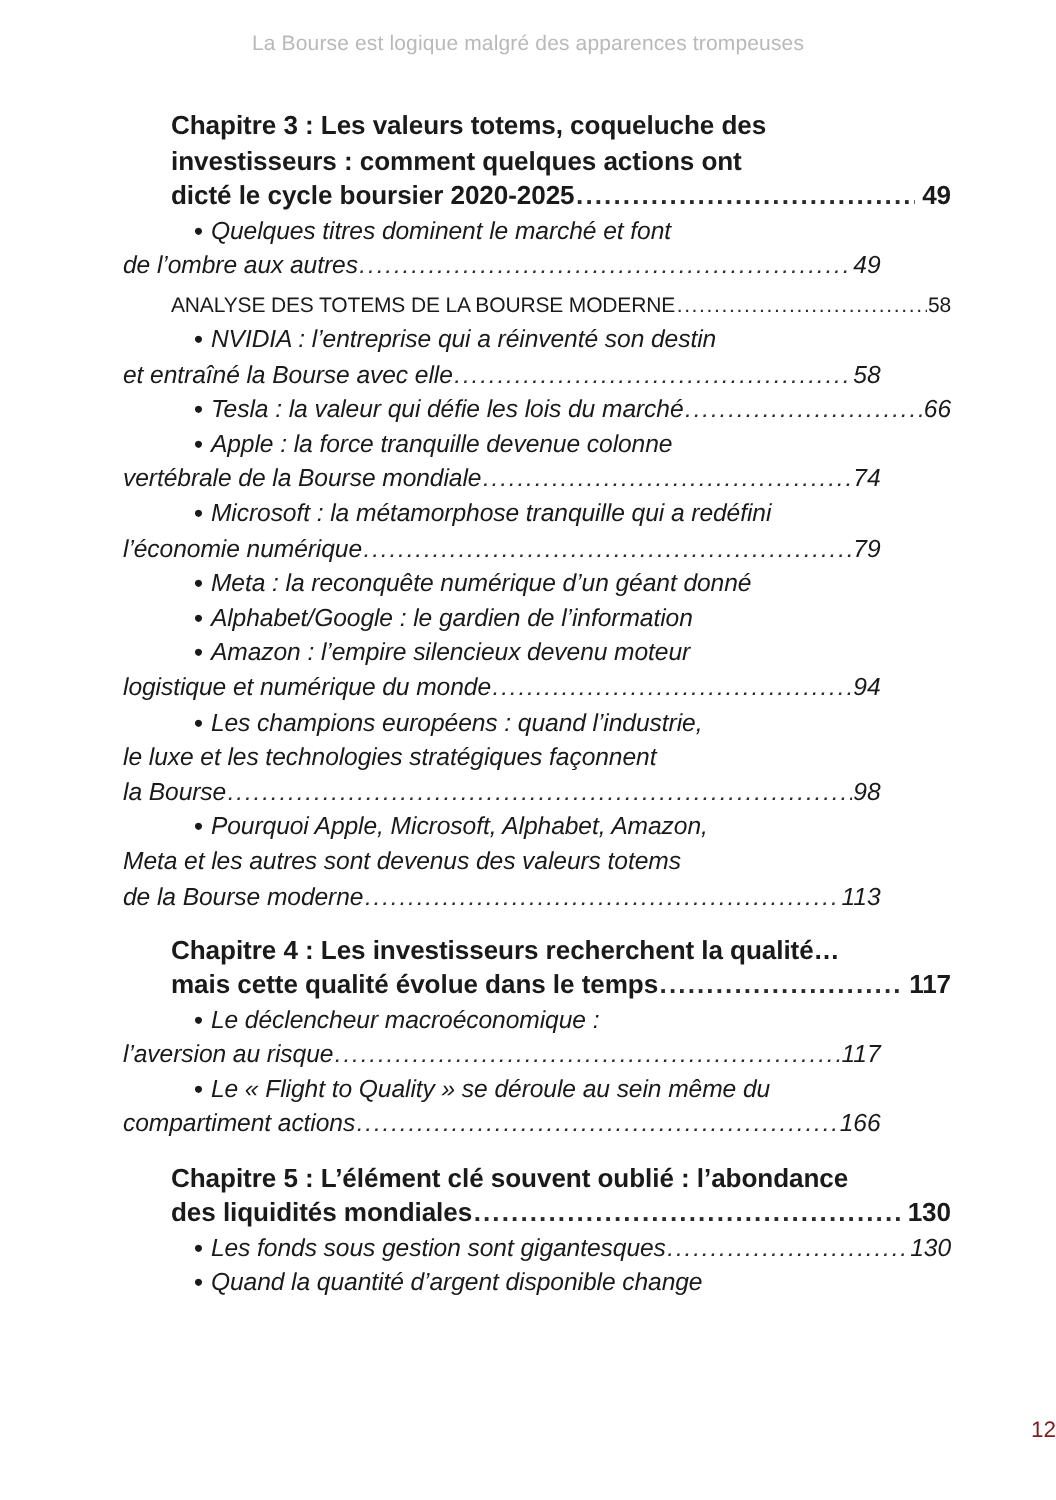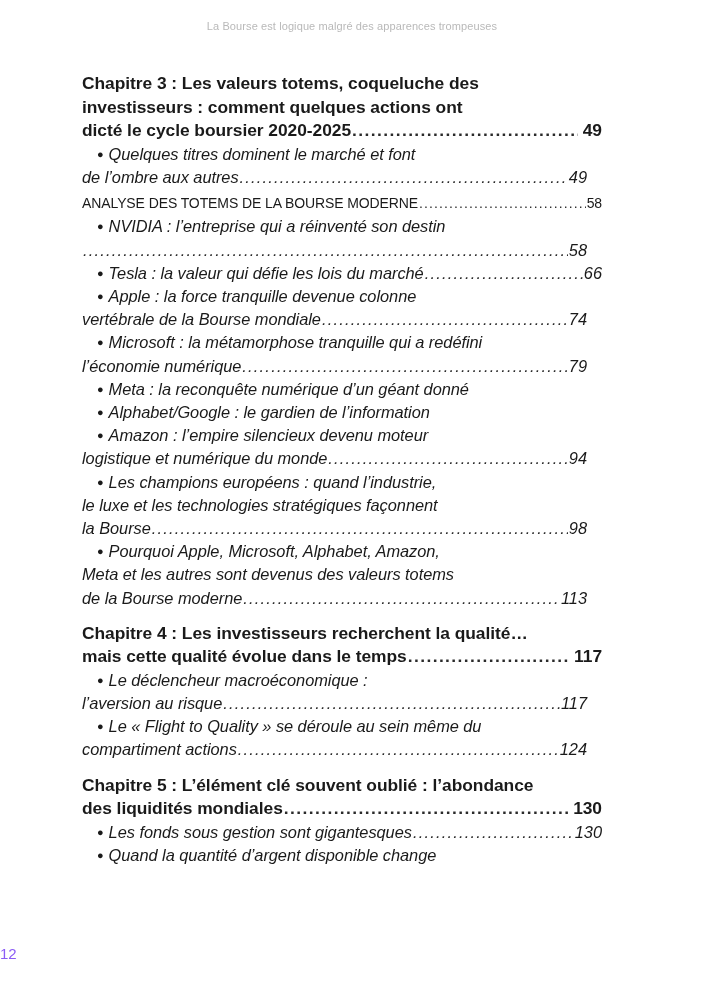--- a/index.html
+++ b/index.html
@@ -28,7 +28,7 @@
     left: 0;
     right: 0;
     text-align: center;
-    font-size: 11px;
+    font-size: 14px;
     color: #b9b9b9;
     letter-spacing: 0.1px;
     font-weight: 400;

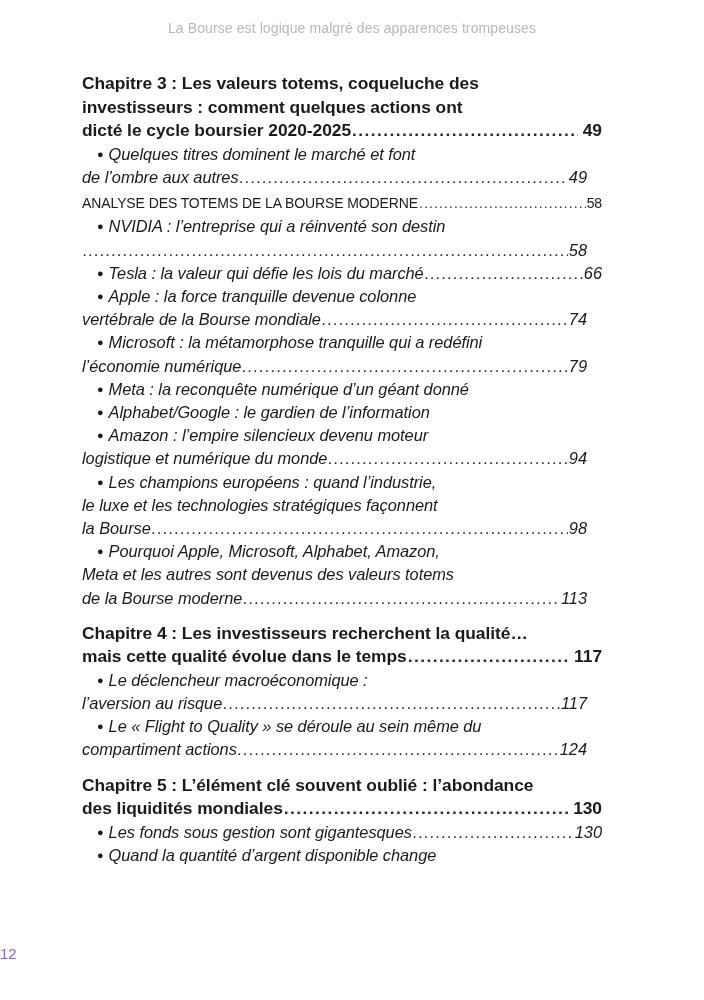--- a/index.html
+++ b/index.html
@@ -50,6 +50,7 @@
     display: flex;
     align-items: baseline;
     width: 100%;
+    margin-left: 32px;
   }
   .line .txt {
     white-space: pre;

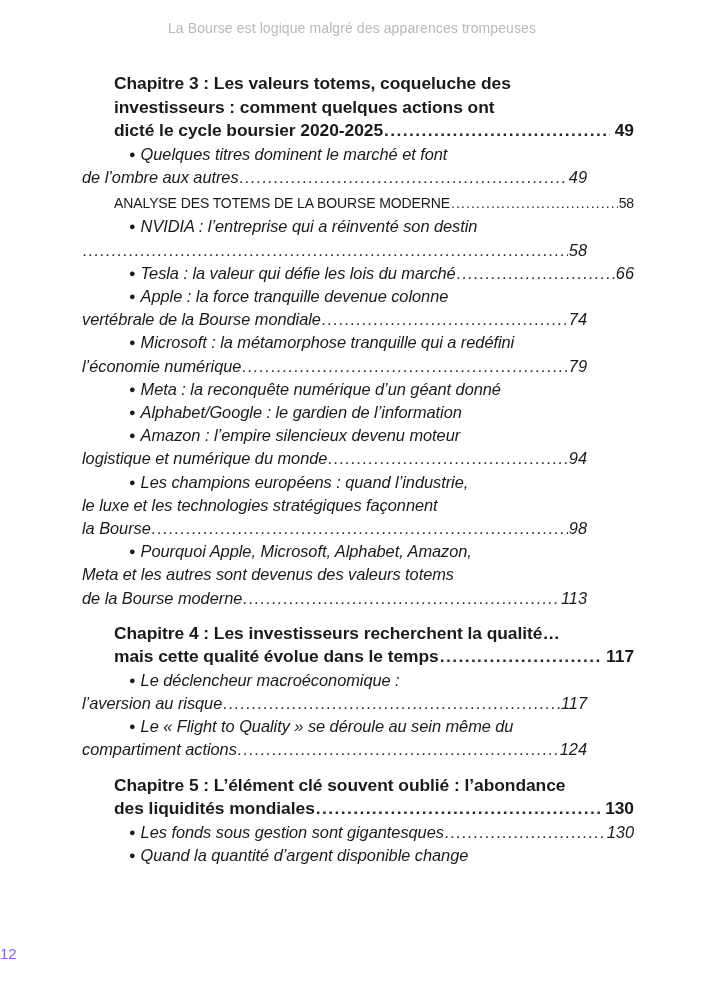--- a/index.html
+++ b/index.html
@@ -181,6 +181,7 @@
         <span class="txt">NVIDIA : l’entreprise qui a réinventé son destin</span>
       </div>
       <div class="line cont">
+        <span class="txt">et entraîné la Bourse avec elle</span>
         <span class="leader"></span>
         <span class="pg">58</span>
       </div>

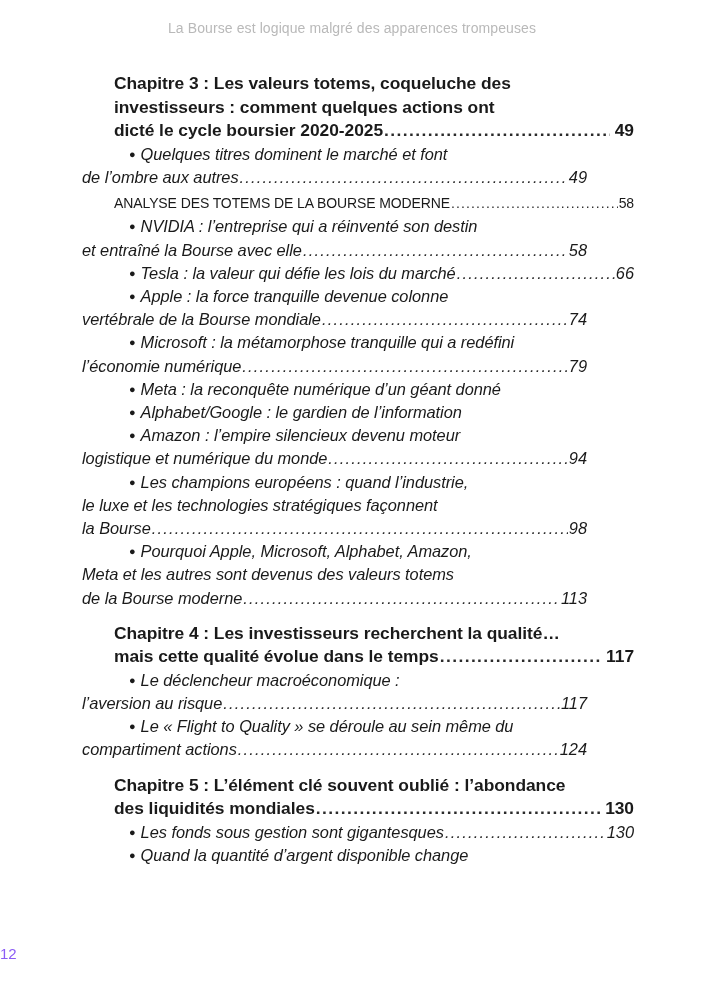--- a/index.html
+++ b/index.html
@@ -309,7 +309,7 @@
       <div class="line cont">
         <span class="txt">compartiment actions</span>
         <span class="leader"></span>
-        <span class="pg">124</span>
+        <span class="pg">166</span>
       </div>
     </div>
 

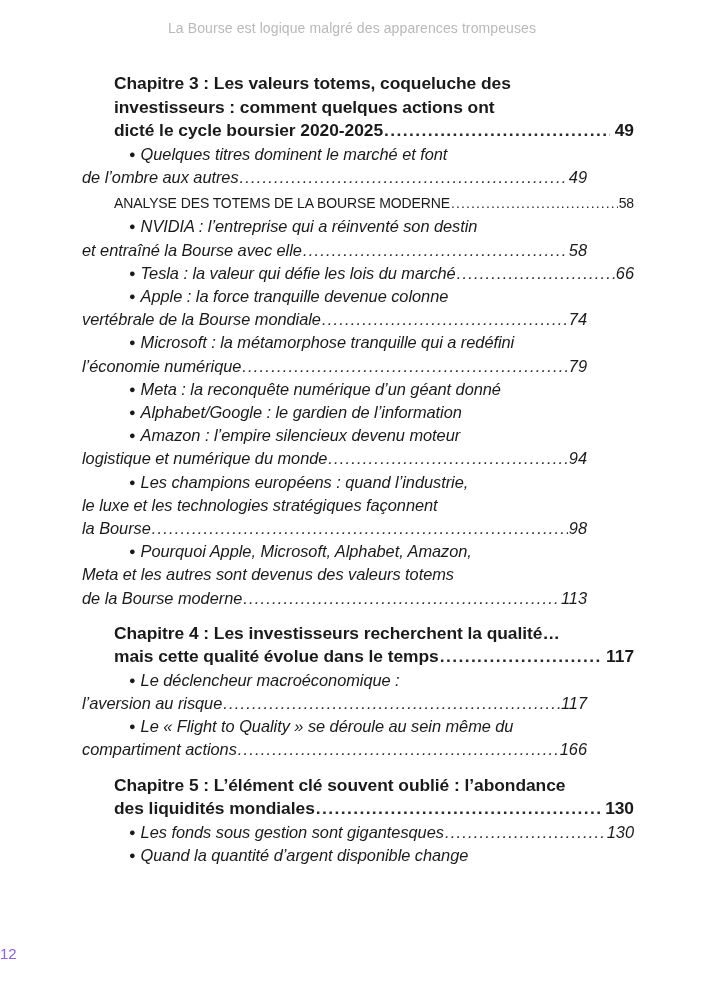--- a/index.html
+++ b/index.html
@@ -125,9 +125,9 @@
     bottom: 38px;
     left: 0;
     right: 0;
-    text-align: left;
+    text-align: right;
     font-size: 15px;
-    color: #8b5cf6;
+    color: #7f1d1d;
   }
 </style>
 </head>

